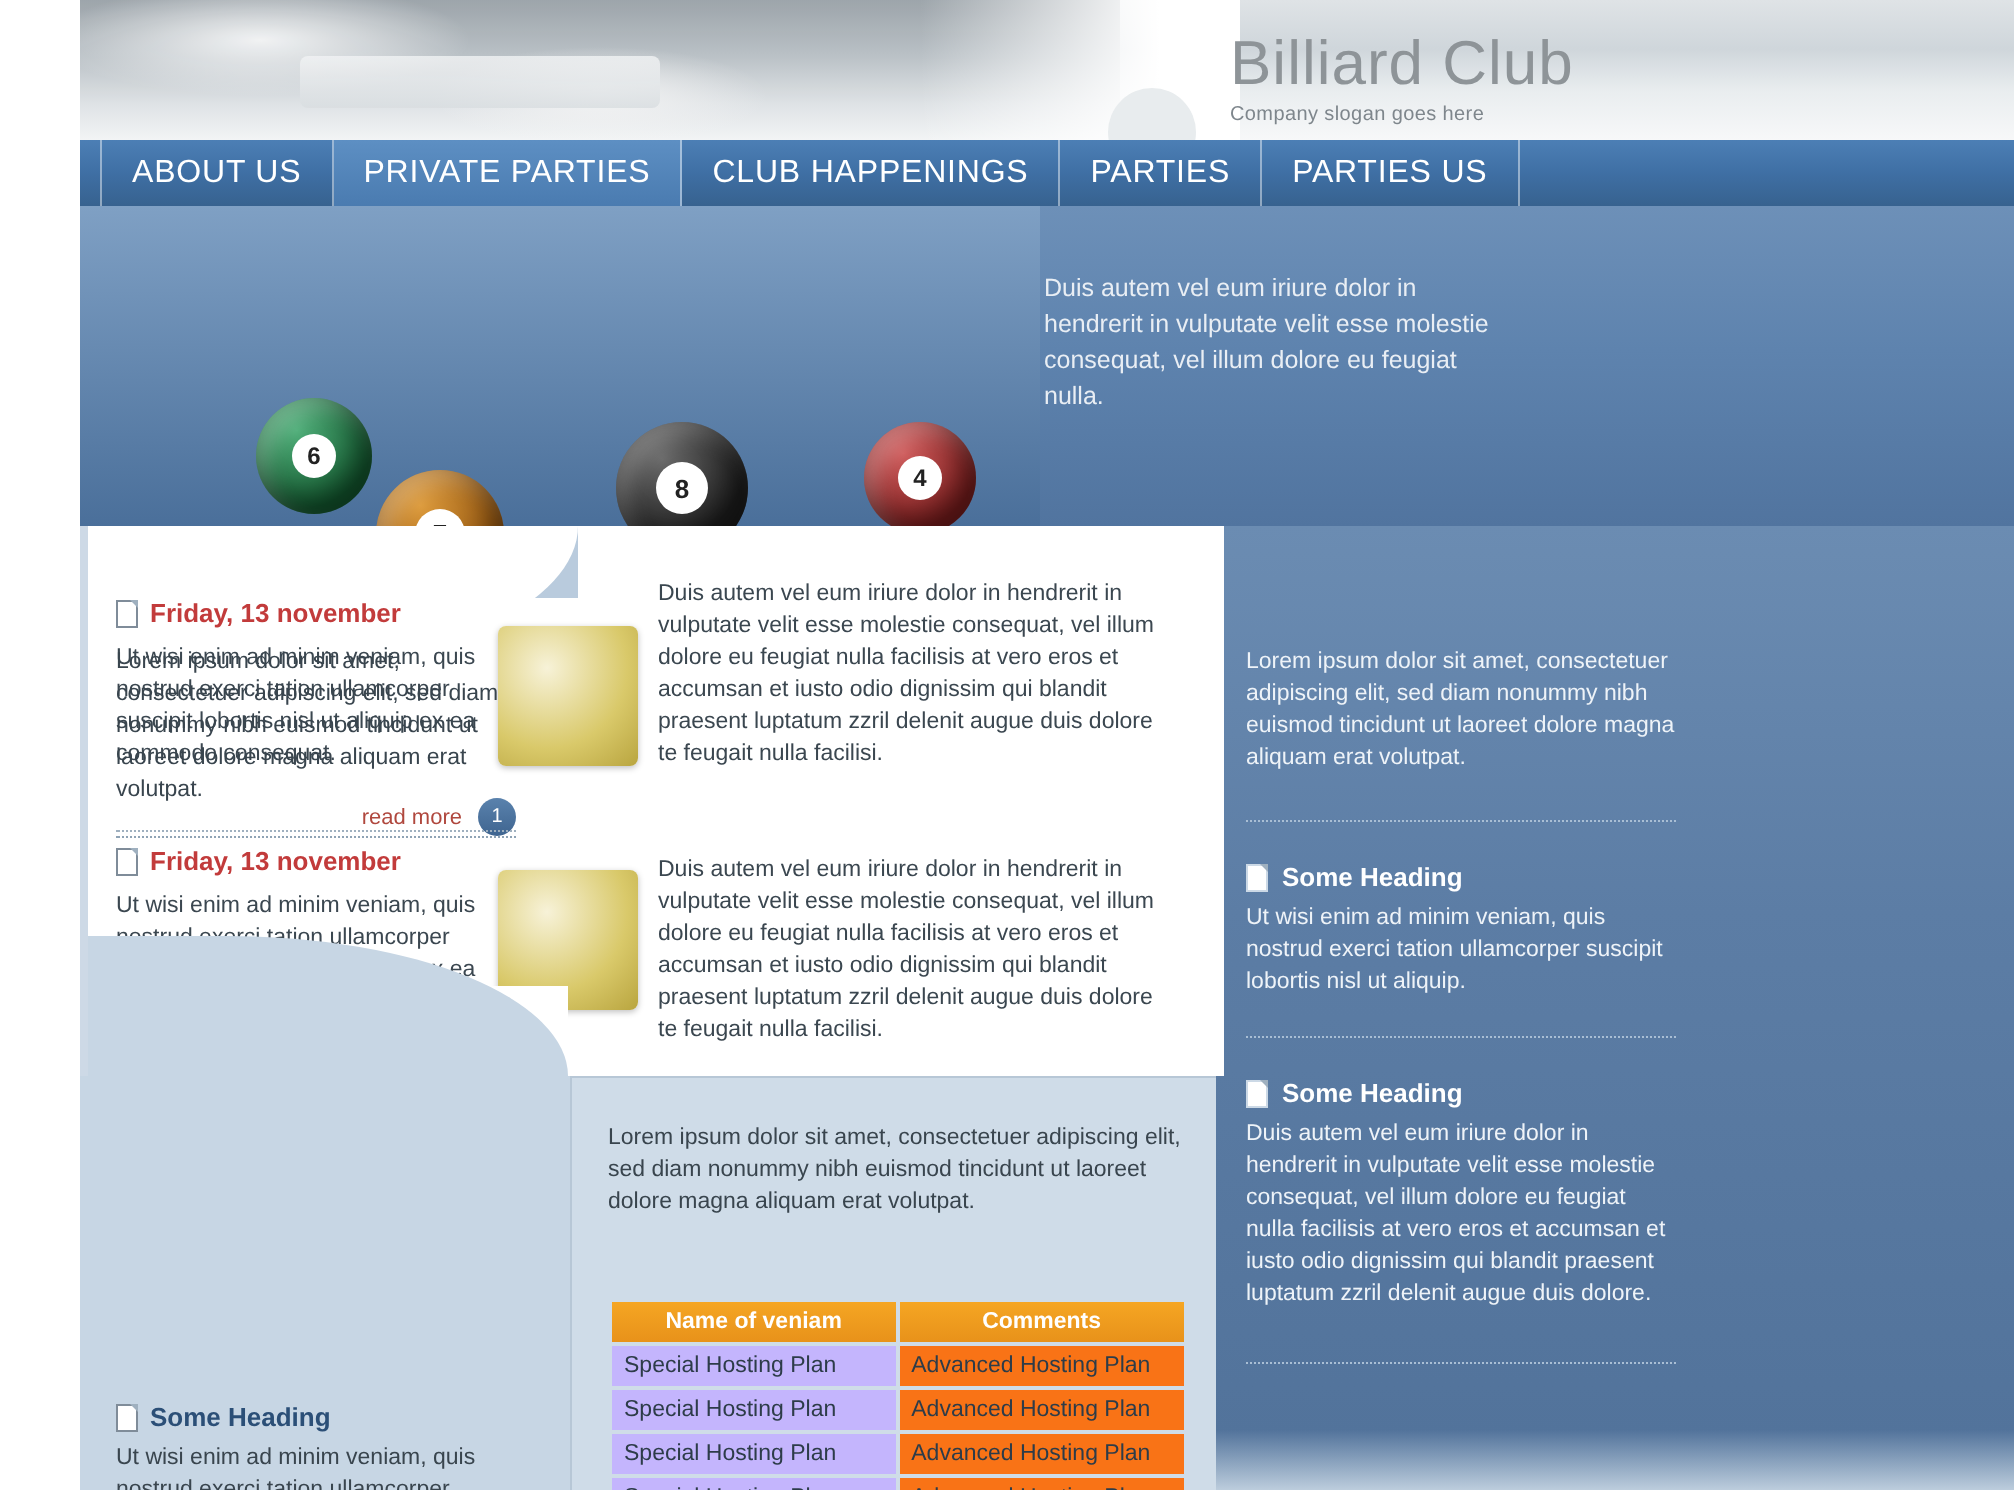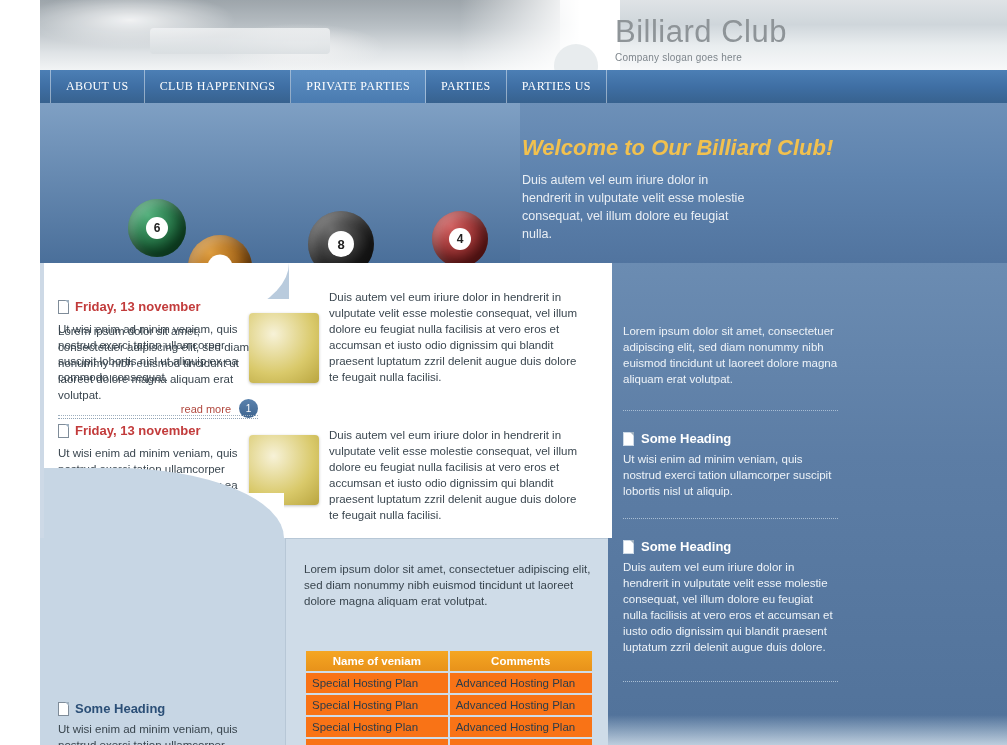--- a/index.html
+++ b/index.html
@@ -92,13 +92,12 @@
     display: flex;
     align-items: center;
     padding: 0 15px;
-    font-size: 12px;
+    font-size: 16px;
     color: #ffffff;
     letter-spacing: 0.4px;
     border-right: 1px solid rgba(255,255,255,0.45);
     white-space: nowrap;
     cursor: pointer;
-    font-family: Liberation Serif, serif;
   }
   .nav-item:first-child { border-left: 1px solid rgba(255,255,255,0.45); margin-left: 10px; }
   .nav-item.active {

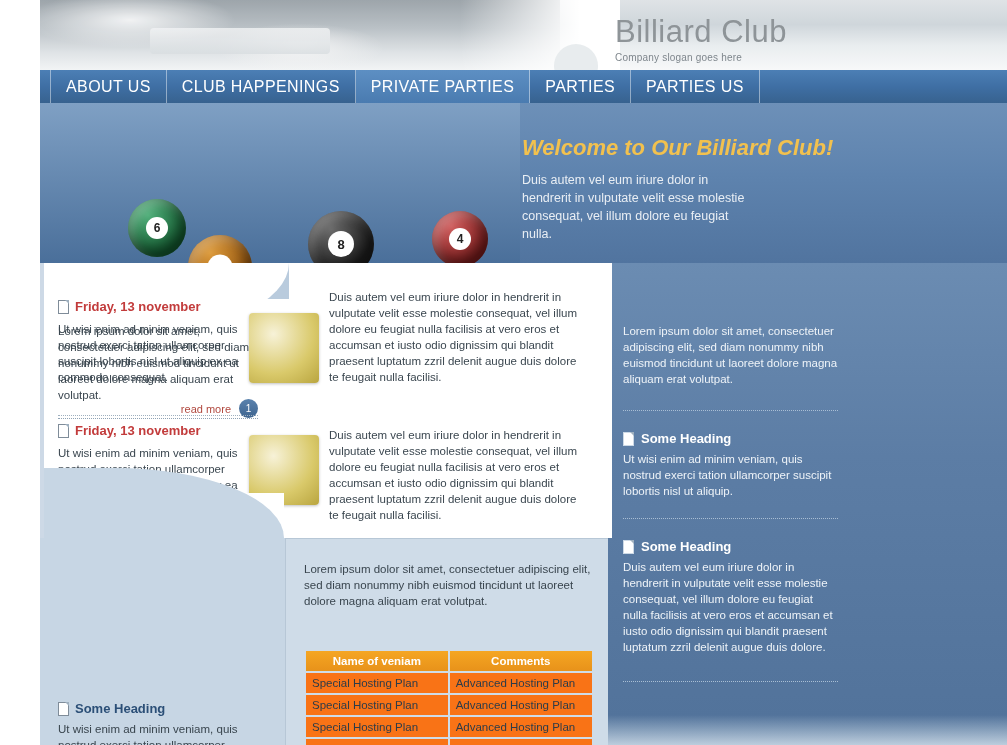--- a/index.html
+++ b/index.html
@@ -426,8 +426,8 @@
 
   <div class="nav">
     <div class="nav-item">ABOUT US</div>
+    <div class="nav-item active">PRIVATE PARTIES</div>
     <div class="nav-item">CLUB HAPPENINGS</div>
-    <div class="nav-item active">PRIVATE PARTIES</div>
     <div class="nav-item">PARTIES</div>
     <div class="nav-item">PARTIES US</div>
   </div>

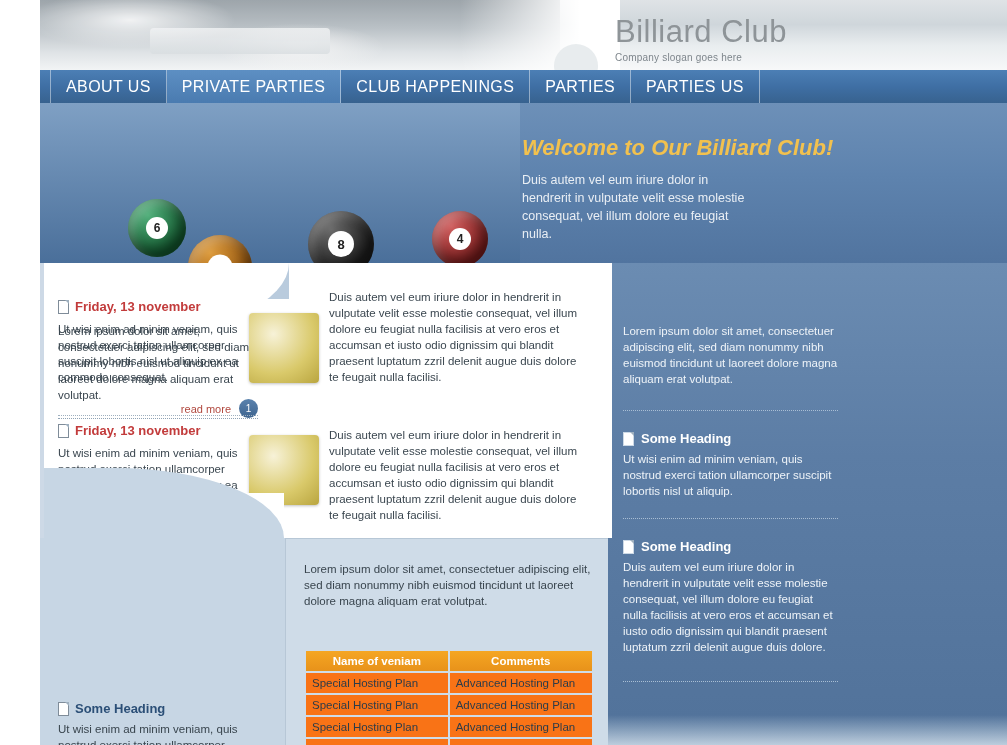--- a/index.html
+++ b/index.html
@@ -449,7 +449,6 @@
 
     </div>
     <div class="hero-text">
-      <div class="hero-title">Welcome to Our Billiard Club!</div>
       <div class="hero-body">Duis autem vel eum iriure dolor in hendrerit in vulputate velit esse molestie consequat, vel illum dolore eu feugiat nulla.</div>
     </div>
   </div>

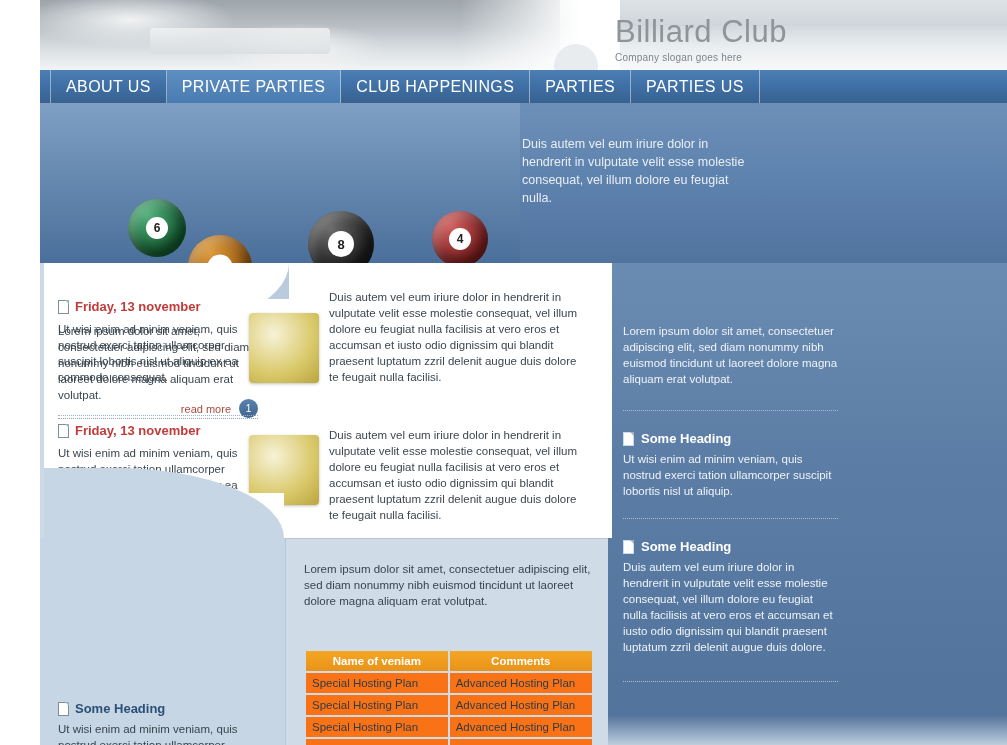--- a/index.html
+++ b/index.html
@@ -373,7 +373,7 @@
     font-size: 11.5px;
   }
   .table td {
-    background: #f97316;
+    background: #c4b5fd;
     color: #2d3c49;
     padding: 4px 6px;
   }

